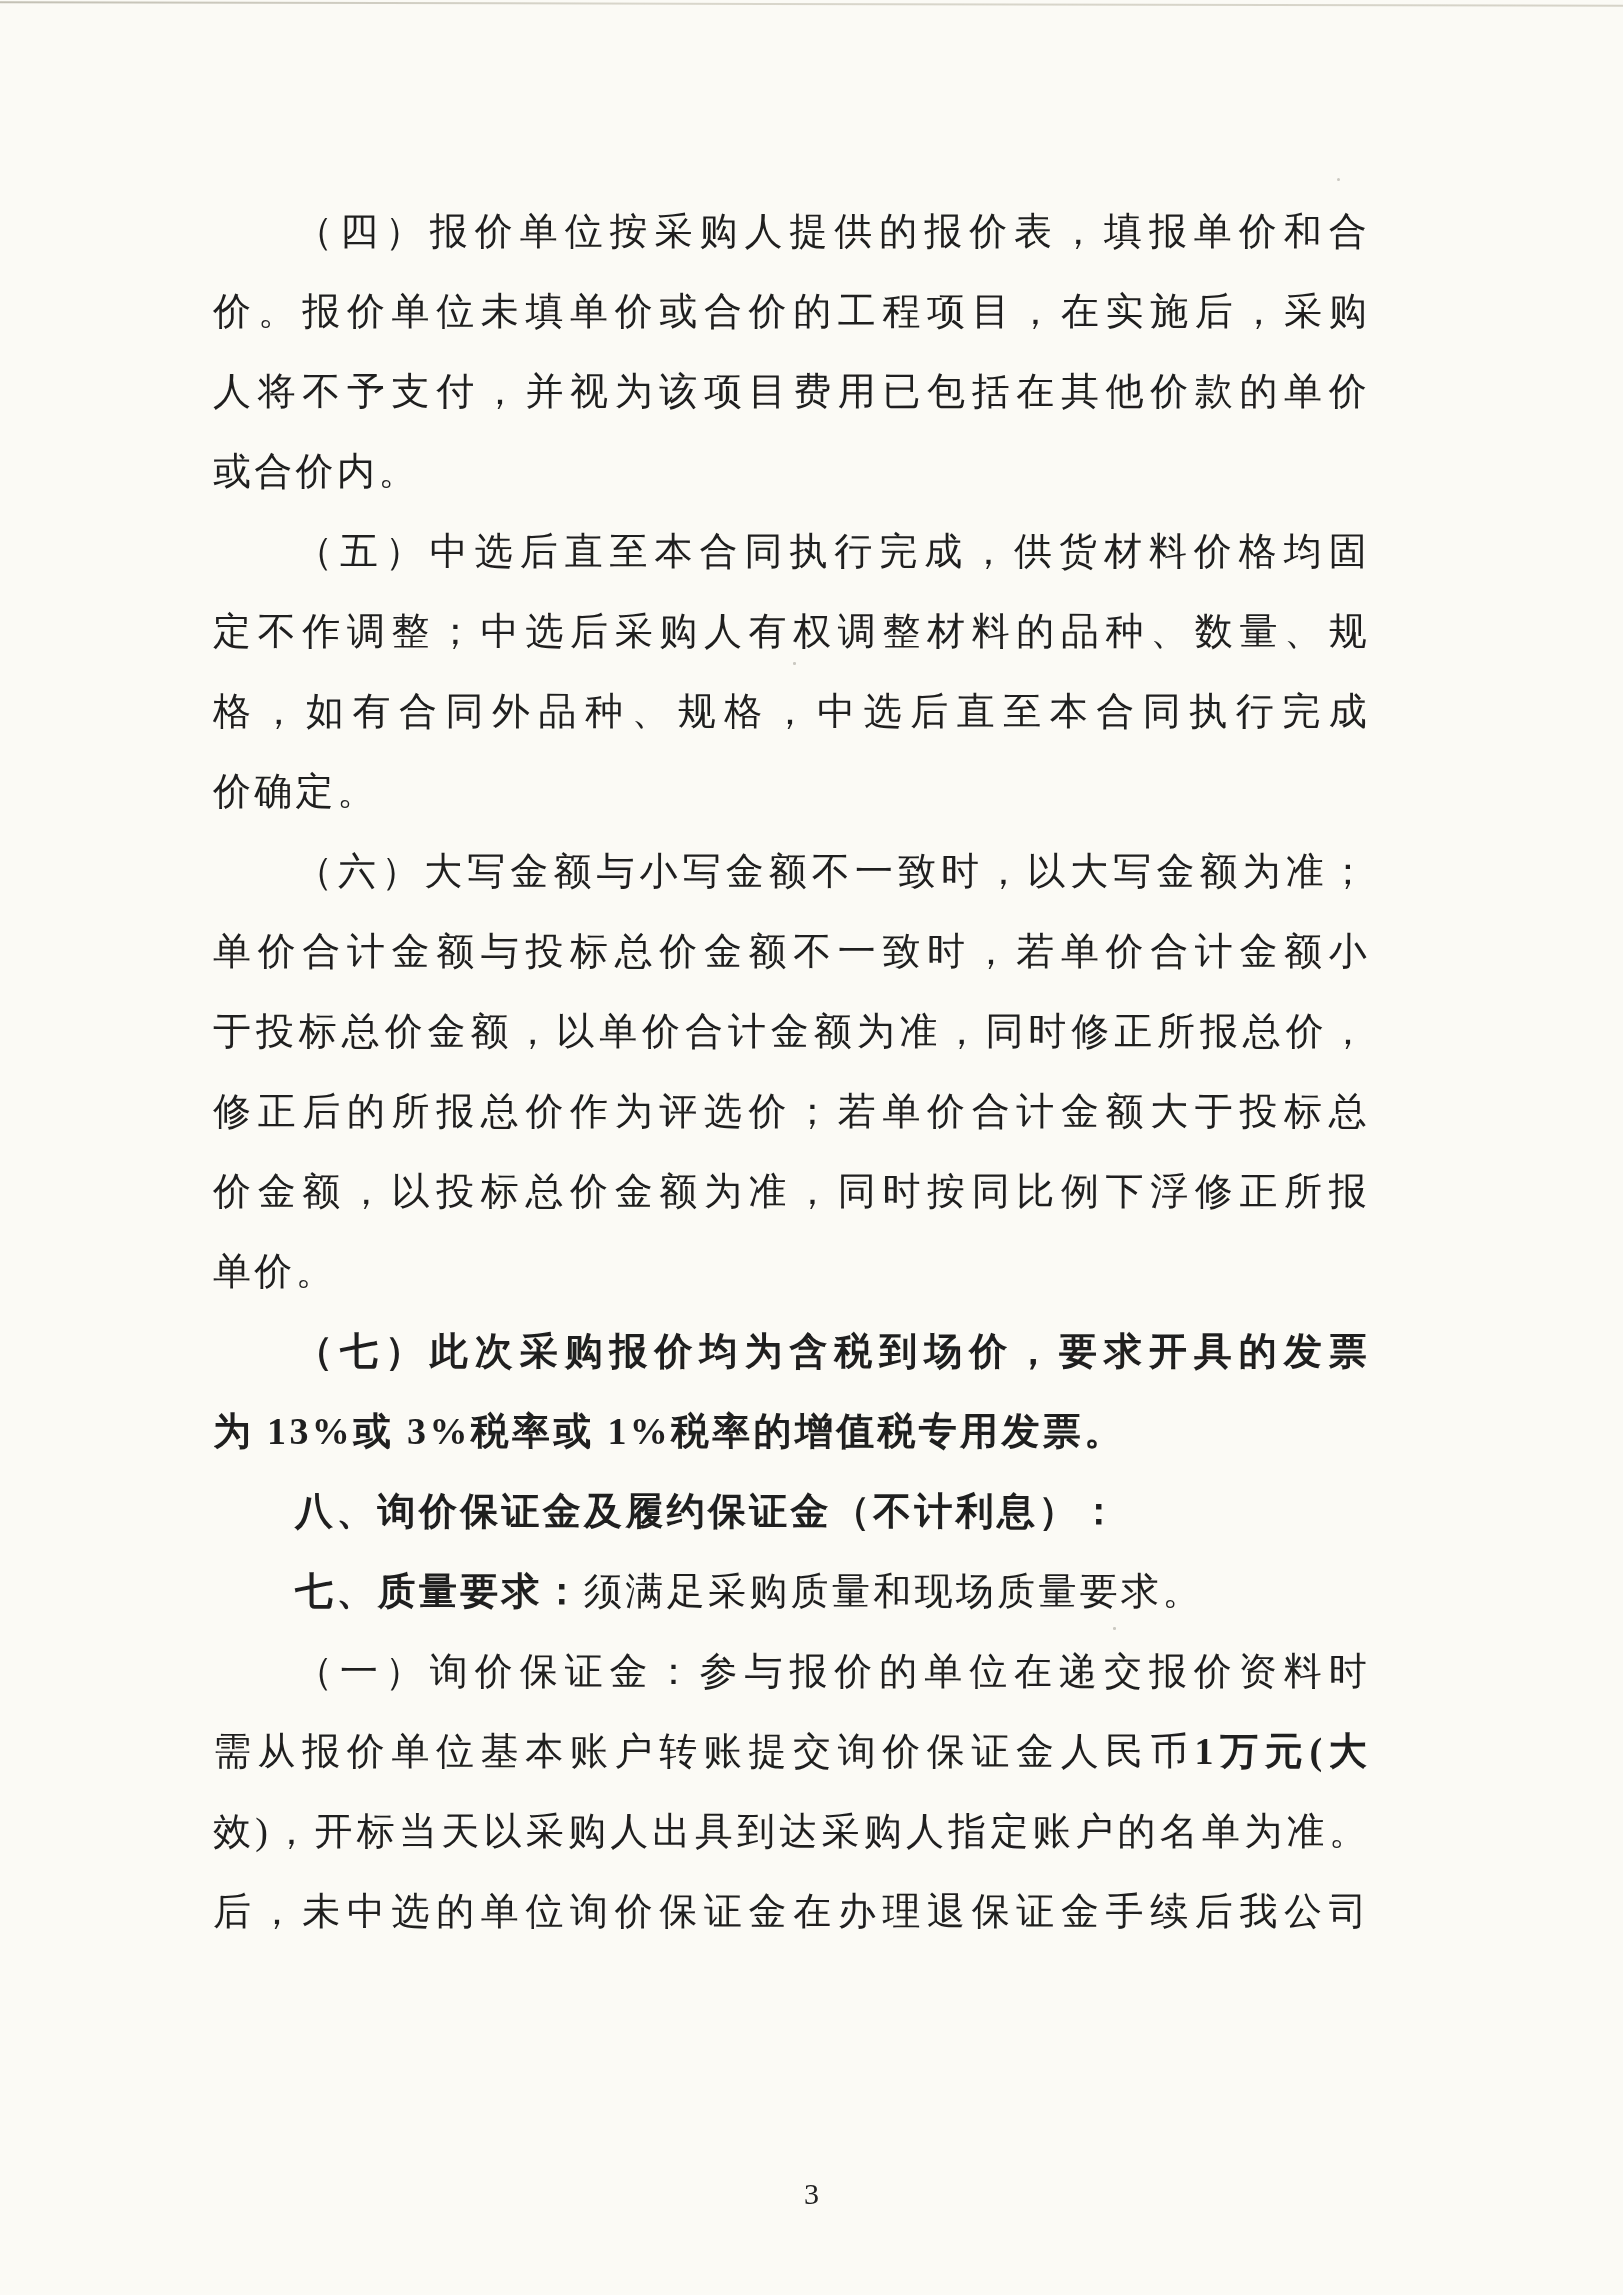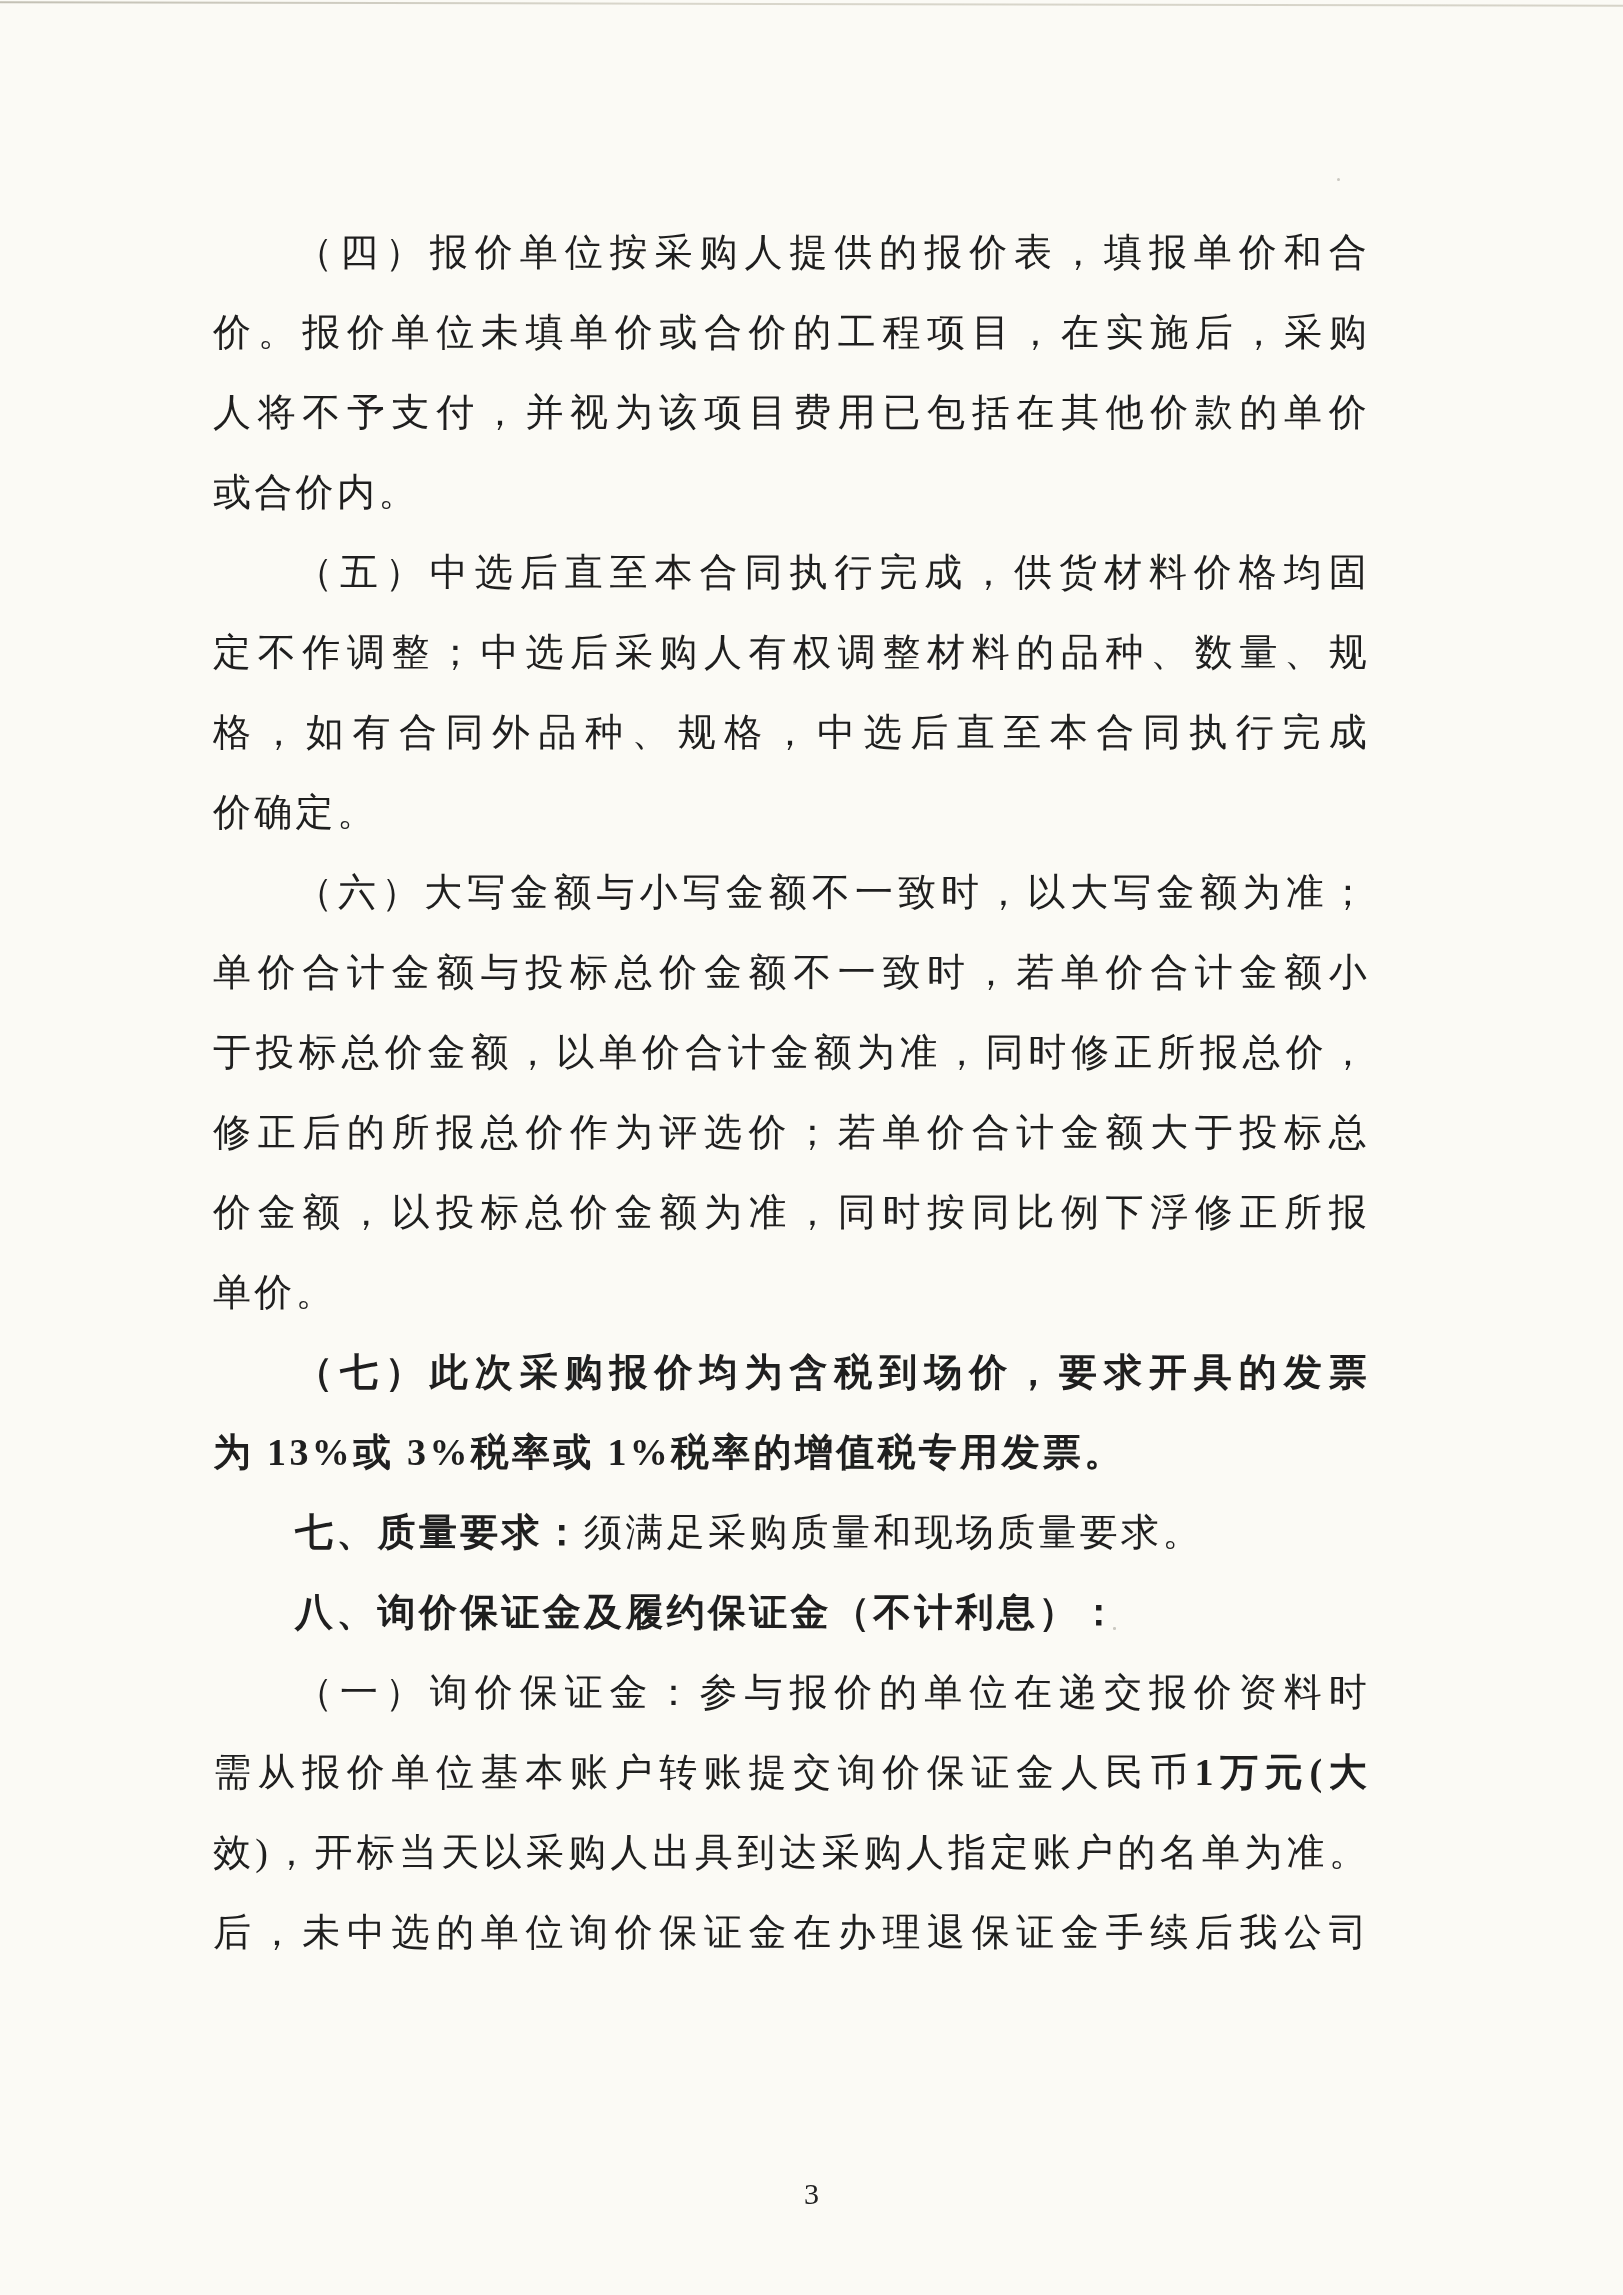--- a/index.html
+++ b/index.html
@@ -36,7 +36,7 @@
   .doc-body {
     position: absolute;
     left: 213px;
-    top: 212px;
+    top: 191px;
     width: 1157px;
   }
   .line {

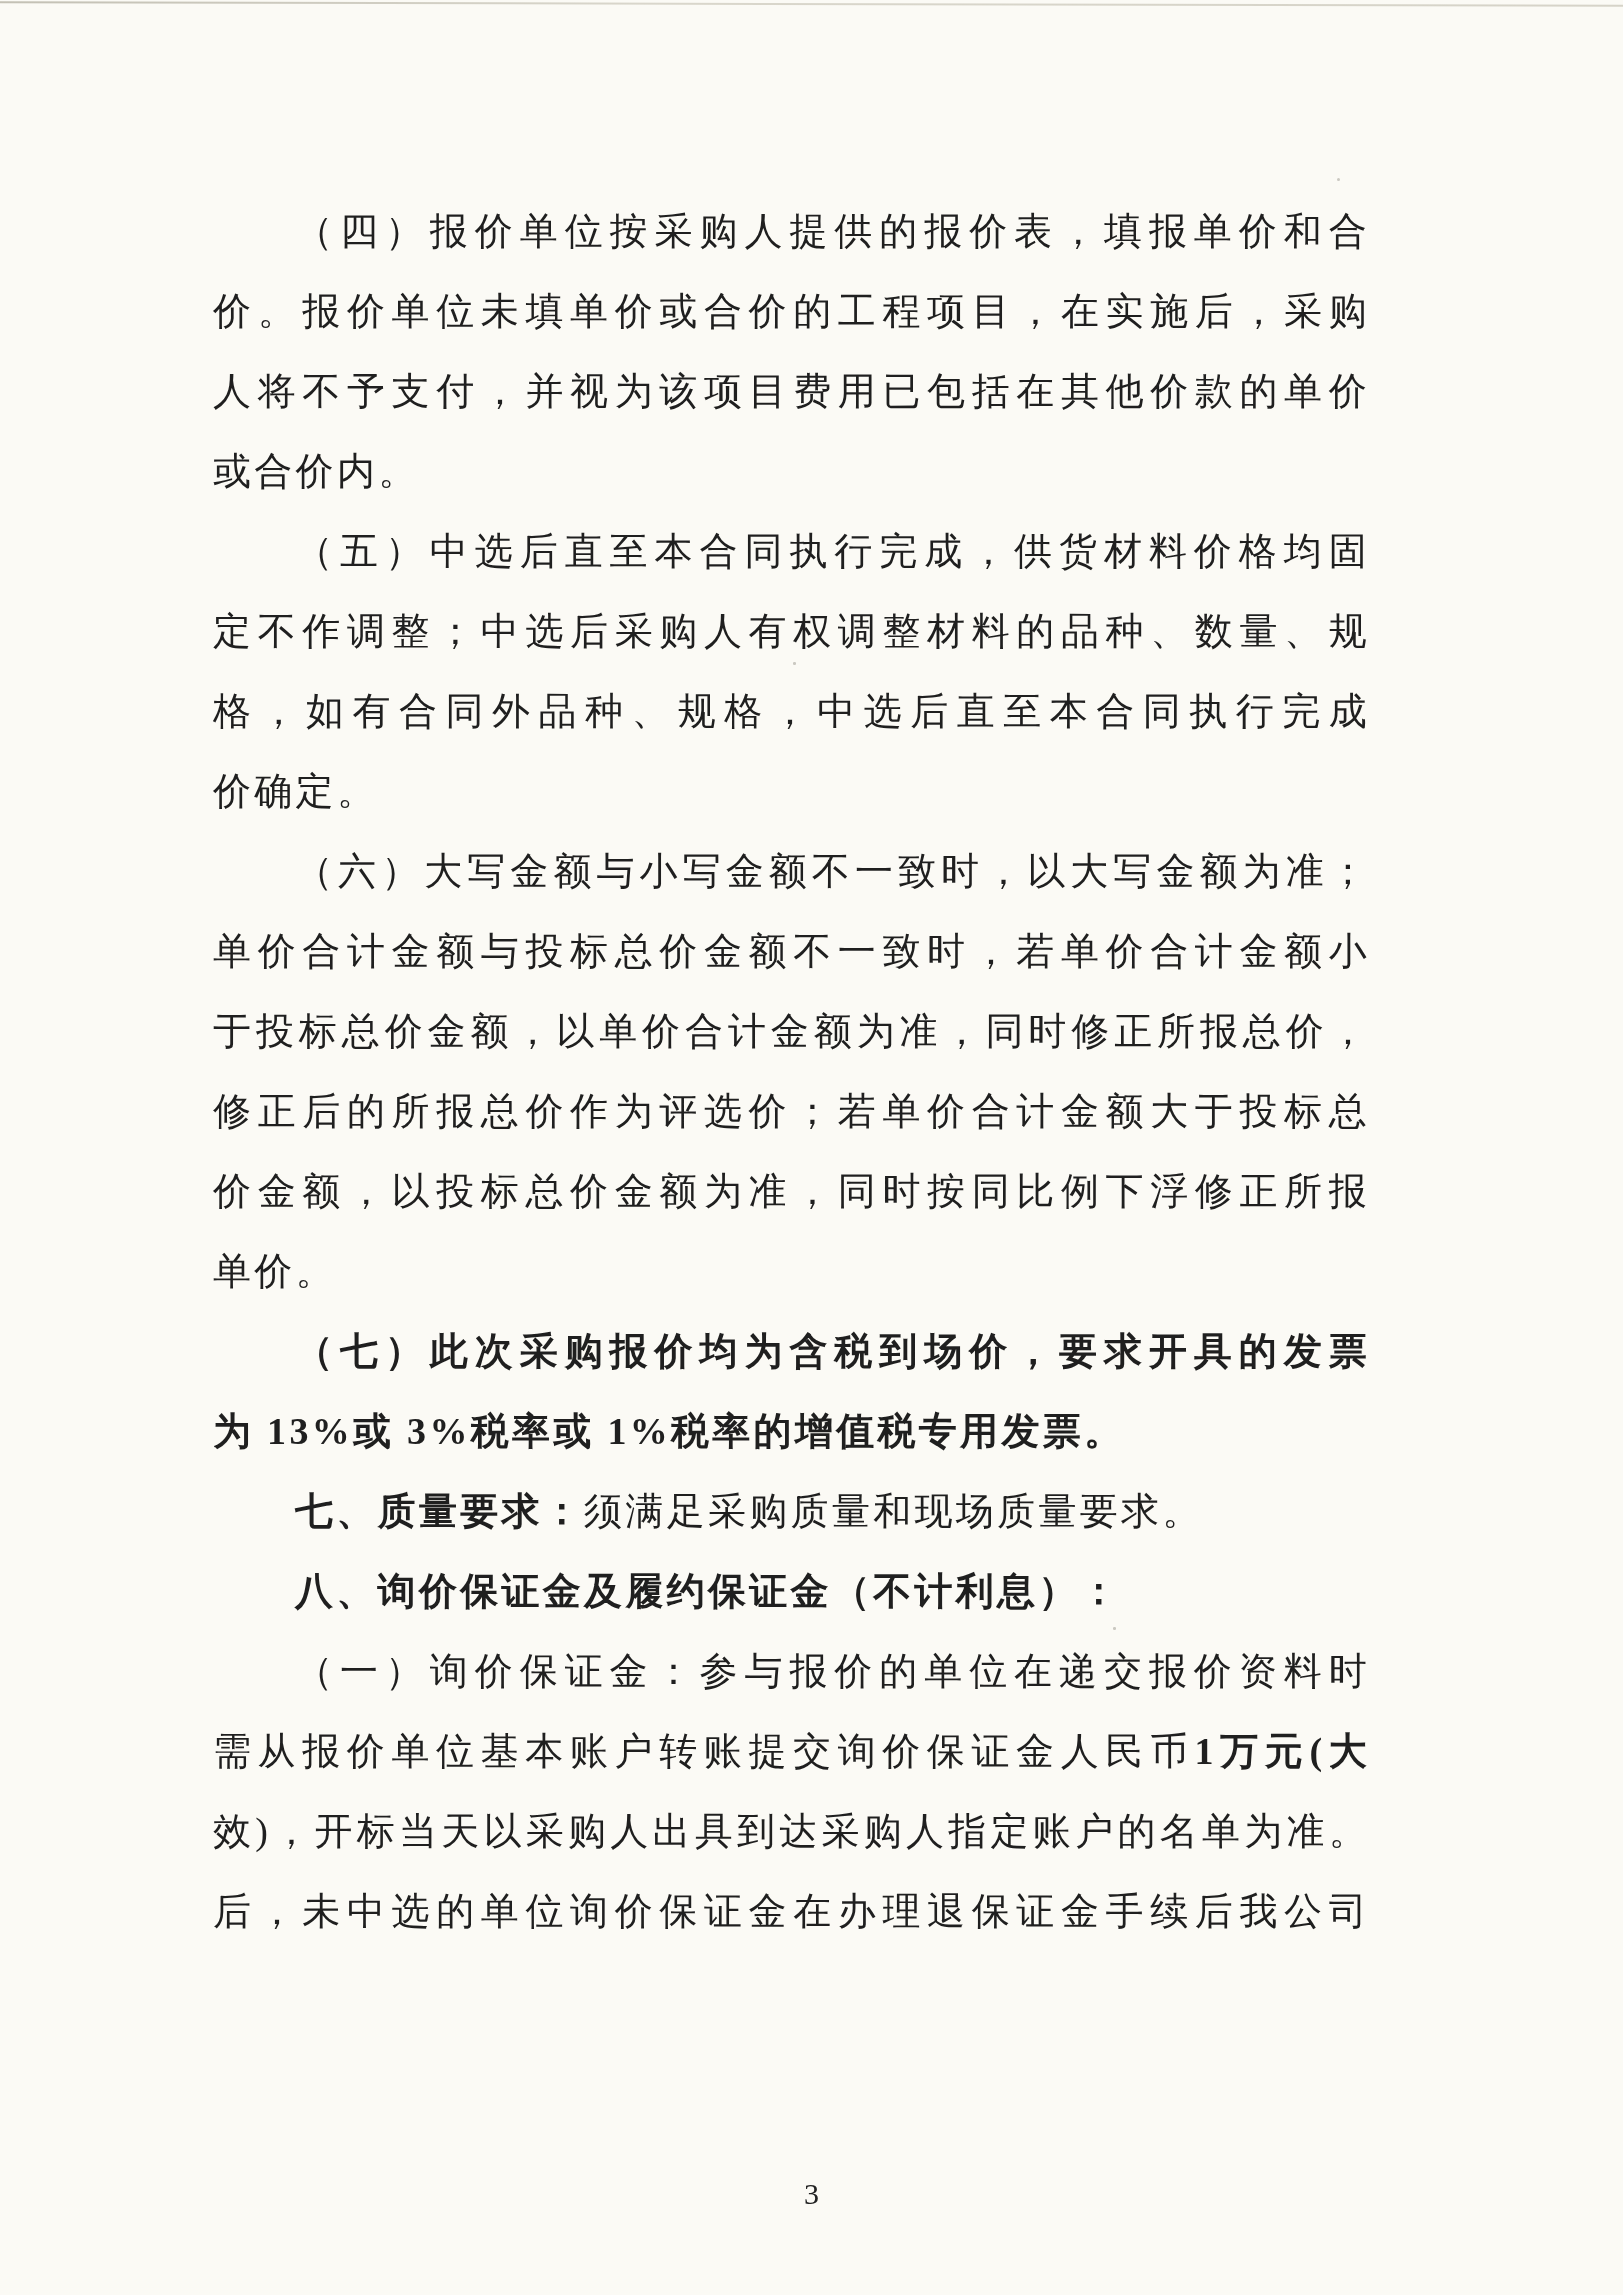--- a/index.html
+++ b/index.html
@@ -98,8 +98,8 @@
       <p class="line end"><span class="seg">单价。</span></p>
       <p class="line fill indent"><span class="seg bold">（七）此次采购报价均为含税到场价，要求开具的发票</span></p>
       <p class="line end"><span class="seg bold">为 13%或 3%税率或 1%税率的增值税专用发票。</span></p>
+      <p class="line end indent"><span class="seg bold">八、询价保证金及履约保证金（不计利息）：</span></p>
       <p class="line end indent"><span class="seg bold">七、质量要求：</span><span class="seg">须满足采购质量和现场质量要求。</span></p>
-      <p class="line end indent"><span class="seg bold">八、询价保证金及履约保证金（不计利息）：</span></p>
       <p class="line fill indent"><span class="seg">（一）询价保证金：参与报价的单位在递交报价资料时</span></p>
       <p class="line fill"><span class="seg">需从报价单位基本账户转账提交询价保证金人民币</span><span class="seg bold">1万元(大</span></p>
       <p class="line fill"><span class="seg">效)，开标当天以采购人出具到达采购人指定账户的名单为准。</span></p>

